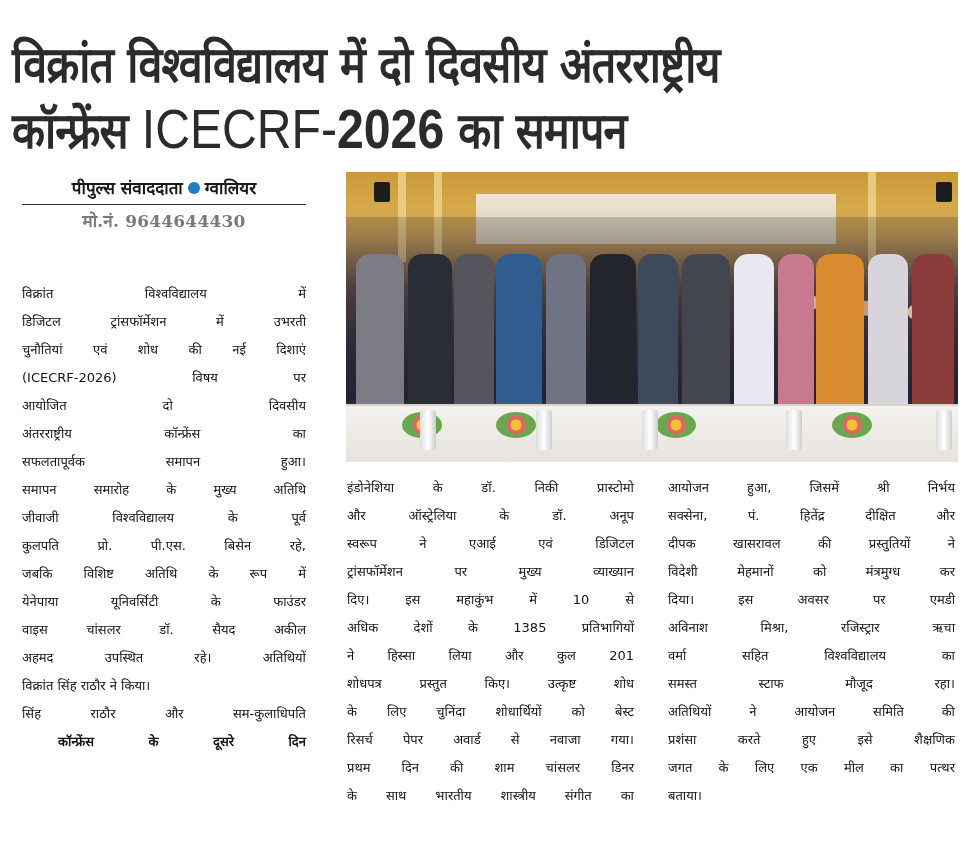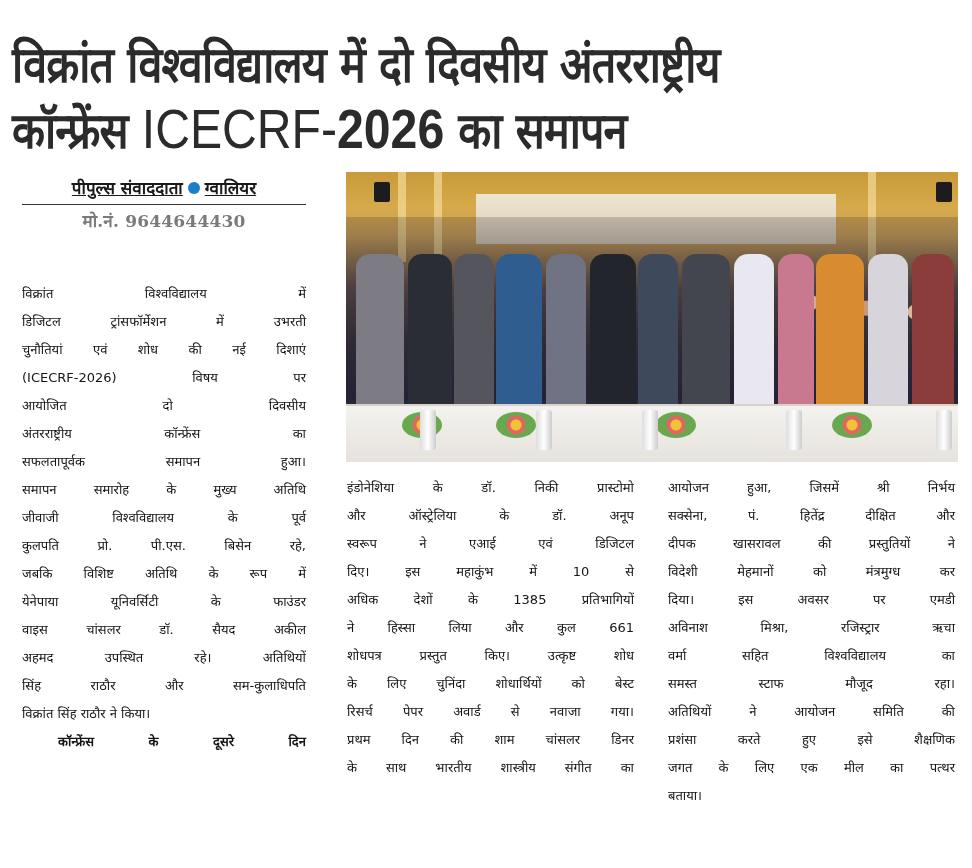--- a/index.html
+++ b/index.html
@@ -17,7 +17,7 @@
   .headline .latin-bold { font-family: "Liberation Sans", sans-serif; font-weight: bold; font-size: 56px; letter-spacing: 0; }
 
   .byline { position: absolute; left: 22px; top: 176px; width: 284px; text-align: center; }
-  .byline .reporter { font-family: "DejaVu Serif", serif; font-weight: bold; font-size: 17px; color: #1a1a1a; padding-bottom: 5px; border-bottom: 1.5px solid #333; white-space: nowrap; text-decoration: underline; }
+  .byline .reporter { font-family: "DejaVu Serif", serif; font-weight: bold; font-size: 17px; color: #1a1a1a; padding-bottom: 5px; border-bottom: 1.5px solid #333; white-space: nowrap; }
   .byline .dot { display: inline-block; width: 12px; height: 12px; border-radius: 50%; background: #1b7ec8; margin: 0 5px; vertical-align: middle; position: relative; top: -2px; }
   .byline .phone { font-family: "DejaVu Serif", serif; font-weight: bold; font-size: 17px; color: #7a7a7a; margin-top: 4px; letter-spacing: 0.2px; }
 

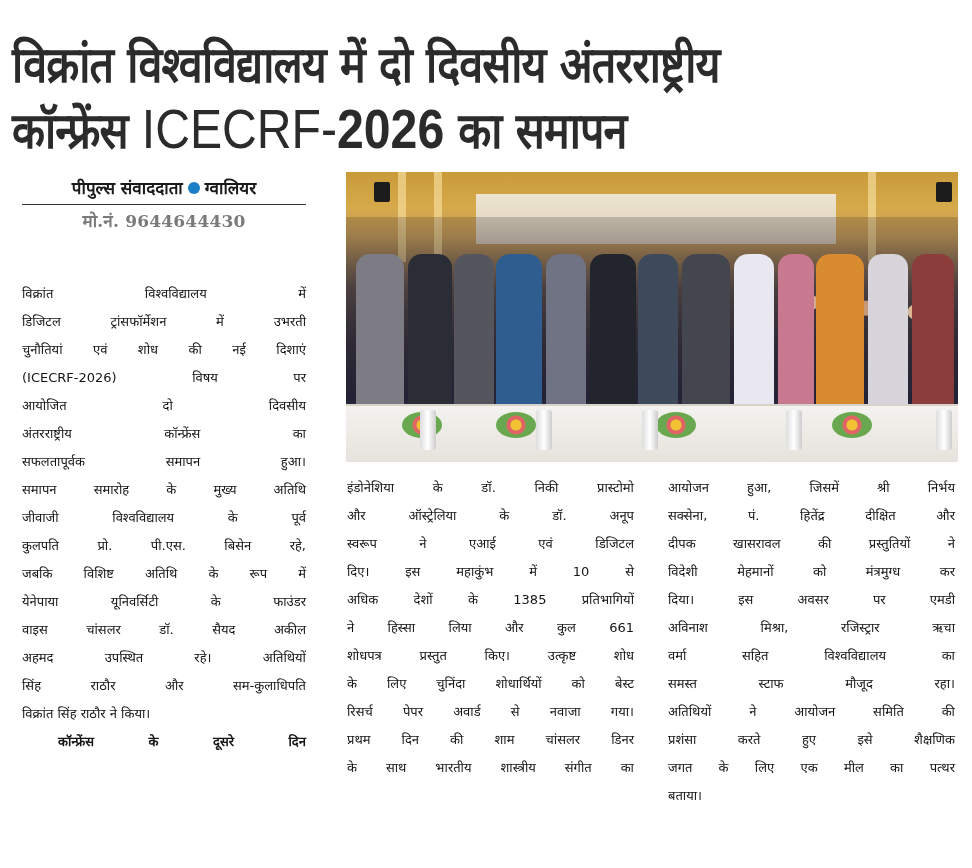--- a/index.html
+++ b/index.html
@@ -125,6 +125,7 @@
   <span class="ln">इंडोनेशिया के डॉ. निकी प्रास्टोमो</span>
   <span class="ln">और ऑस्ट्रेलिया के डॉ. अनूप</span>
   <span class="ln">स्वरूप ने एआई एवं डिजिटल</span>
+  <span class="ln">ट्रांसफॉर्मेशन पर मुख्य व्याख्यान</span>
   <span class="ln">दिए। इस महाकुंभ में 10 से</span>
   <span class="ln">अधिक देशों के 1385 प्रतिभागियों</span>
   <span class="ln">ने हिस्सा लिया और कुल 661</span>

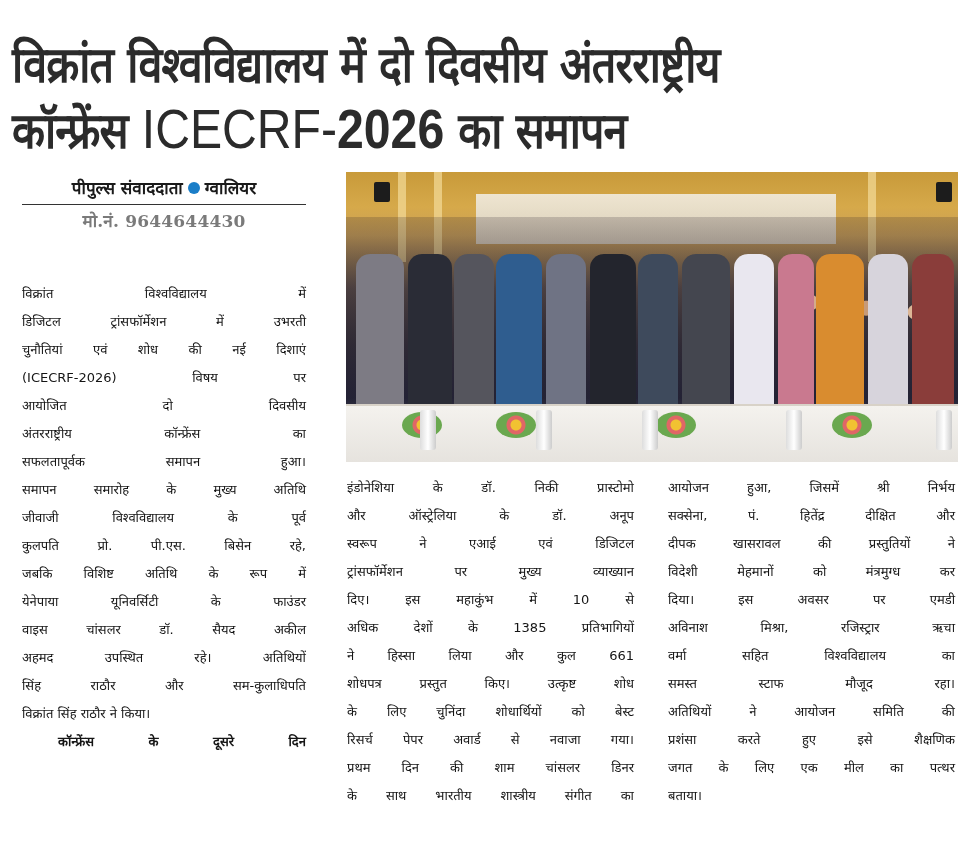--- a/index.html
+++ b/index.html
@@ -128,7 +128,7 @@
   <span class="ln">ट्रांसफॉर्मेशन पर मुख्य व्याख्यान</span>
   <span class="ln">दिए। इस महाकुंभ में 10 से</span>
   <span class="ln">अधिक देशों के 1385 प्रतिभागियों</span>
-  <span class="ln">ने हिस्सा लिया और कुल 661</span>
+  <span class="ln">ने हिस्सा लिया और कुल 201</span>
   <span class="ln">शोधपत्र प्रस्तुत किए। उत्कृष्ट शोध</span>
   <span class="ln">के लिए चुनिंदा शोधार्थियों को बेस्ट</span>
   <span class="ln">रिसर्च पेपर अवार्ड से नवाजा गया।</span>

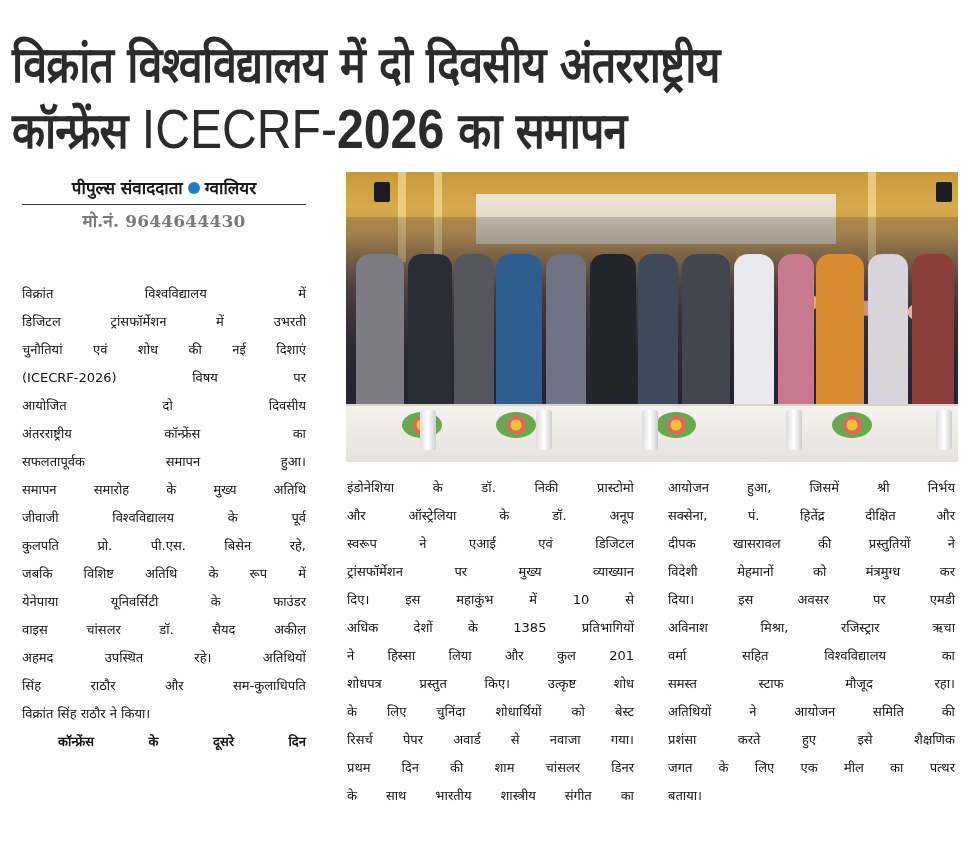--- a/index.html
+++ b/index.html
@@ -116,8 +116,8 @@
   <span class="ln">येनेपाया यूनिवर्सिटी के फाउंडर</span>
   <span class="ln">वाइस चांसलर डॉ. सैयद अकील</span>
   <span class="ln">अहमद उपस्थित रहे। अतिथियों</span>
+  <span class="ln last">विक्रांत सिंह राठौर ने किया।</span>
   <span class="ln">सिंह राठौर और सम-कुलाधिपति</span>
-  <span class="ln last">विक्रांत सिंह राठौर ने किया।</span>
   <span class="ln indent">कॉन्फ्रेंस के दूसरे दिन</span>
 </div>
 

